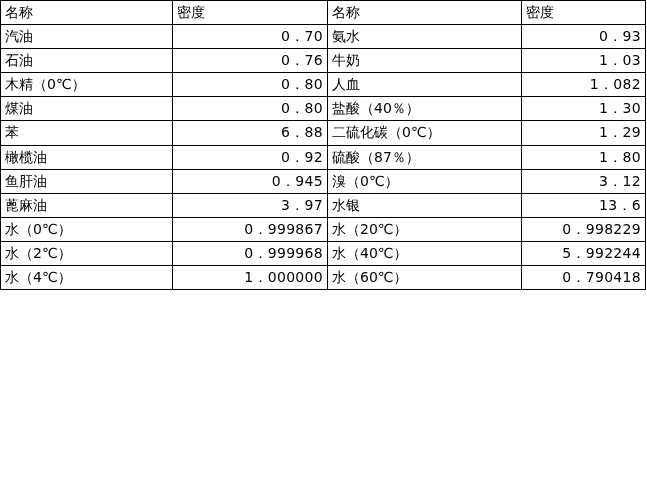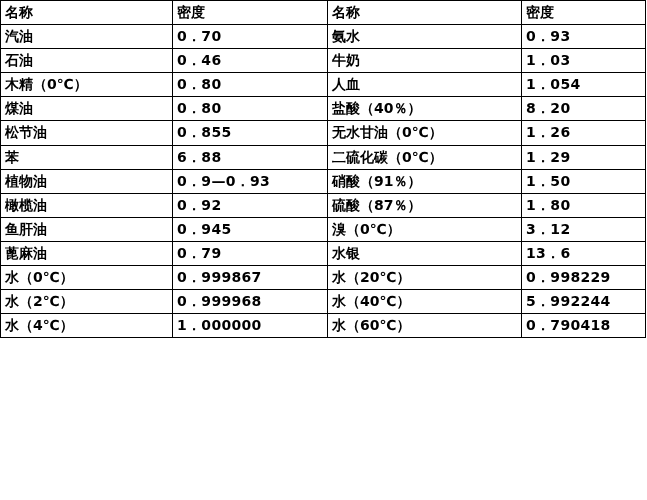--- a/index.html
+++ b/index.html
@@ -18,7 +18,6 @@
     width: 607px;
     border-collapse: collapse;
     table-layout: fixed;
-    font-weight: bold;
   }
   #density-table td {
     border: 1px solid #000000;

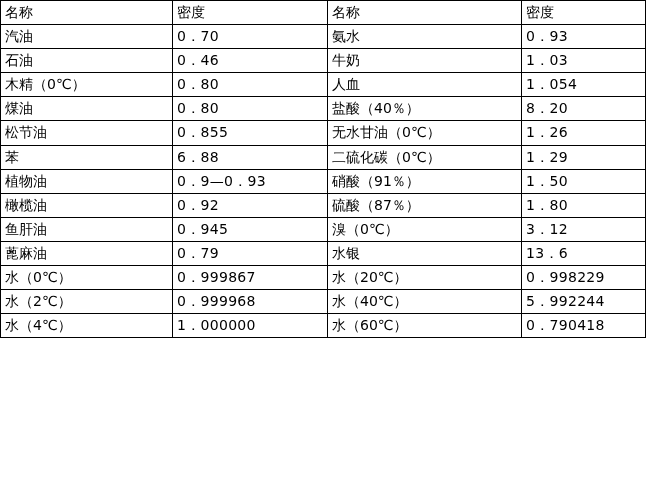--- a/index.html
+++ b/index.html
@@ -33,7 +33,7 @@
   .col-name-2 { width: 194px; }
   .col-val-2  { width: 124px; }
   .row-header td { font-size: 14px; }
-  .num { letter-spacing: 0.3px; }
+  .num { letter-spacing: 0.3px; text-align: right; }
 </style>
 </head>
 <body>

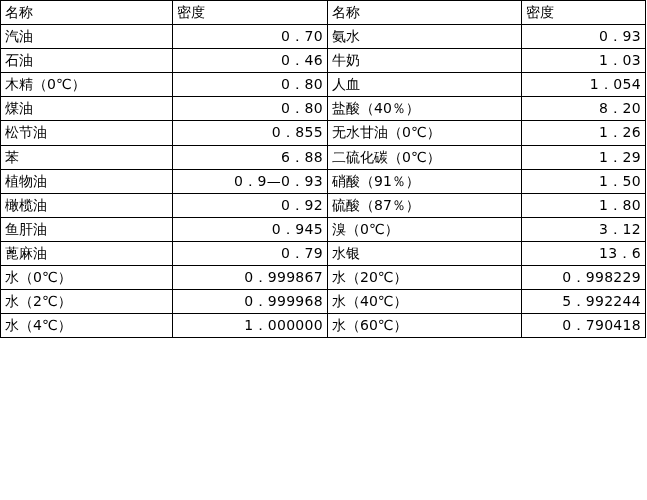--- a/index.html
+++ b/index.html
@@ -61,7 +61,7 @@
     </tr>
     <tr>
       <td>石油</td>
-      <td class="num">0．46</td>
+      <td class="num">0．76</td>
       <td>牛奶</td>
       <td class="num">1．03</td>
     </tr>

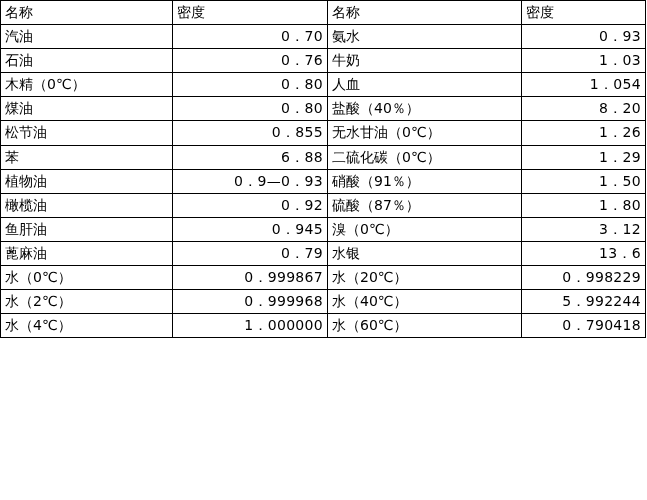--- a/index.html
+++ b/index.html
@@ -69,7 +69,7 @@
       <td>木精（0℃）</td>
       <td class="num">0．80</td>
       <td>人血</td>
-      <td class="num">1．054</td>
+      <td class="num">1．082</td>
     </tr>
     <tr>
       <td>煤油</td>

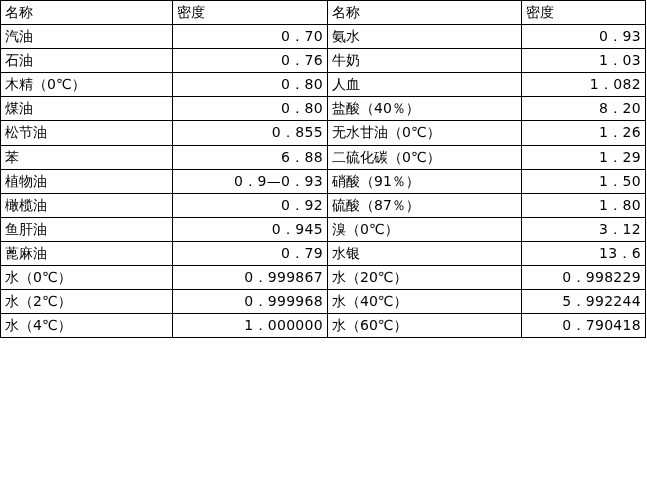--- a/index.html
+++ b/index.html
@@ -75,7 +75,7 @@
       <td>煤油</td>
       <td class="num">0．80</td>
       <td>盐酸（40％）</td>
-      <td class="num">8．20</td>
+      <td class="num">1．30</td>
     </tr>
     <tr>
       <td>松节油</td>

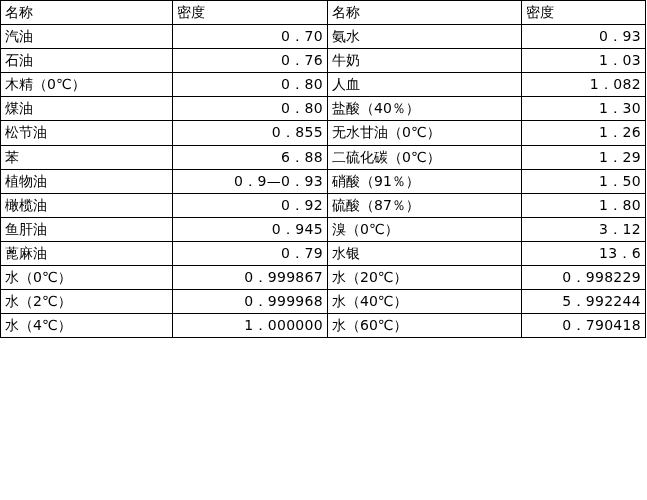--- a/index.html
+++ b/index.html
@@ -78,12 +78,6 @@
       <td class="num">1．30</td>
     </tr>
     <tr>
-      <td>松节油</td>
-      <td class="num">0．855</td>
-      <td>无水甘油（0℃）</td>
-      <td class="num">1．26</td>
-    </tr>
-    <tr>
       <td>苯</td>
       <td class="num">6．88</td>
       <td>二硫化碳（0℃）</td>

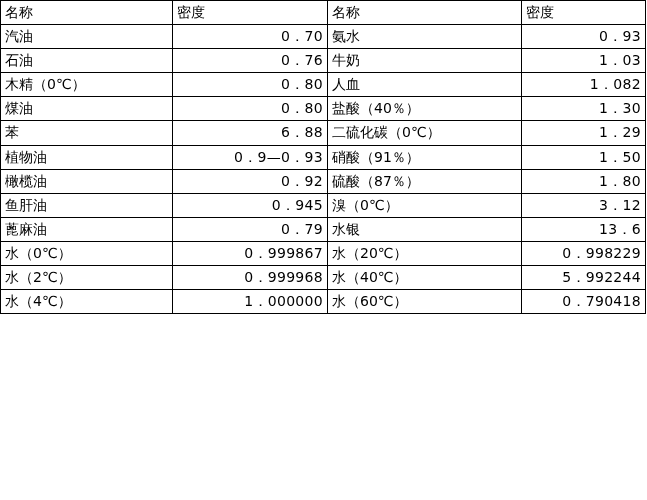--- a/index.html
+++ b/index.html
@@ -84,12 +84,6 @@
       <td class="num">1．29</td>
     </tr>
     <tr>
-      <td>植物油</td>
-      <td class="num">0．9—0．93</td>
-      <td>硝酸（91％）</td>
-      <td class="num">1．50</td>
-    </tr>
-    <tr>
       <td>橄榄油</td>
       <td class="num">0．92</td>
       <td>硫酸（87％）</td>

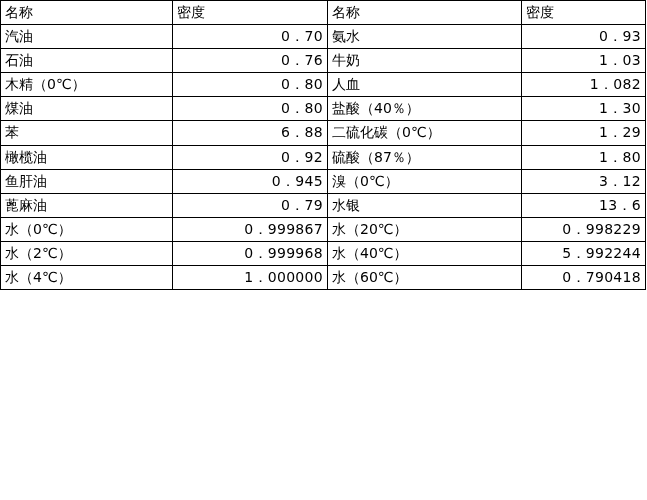--- a/index.html
+++ b/index.html
@@ -97,7 +97,7 @@
     </tr>
     <tr>
       <td>蓖麻油</td>
-      <td class="num">0．79</td>
+      <td class="num">3．97</td>
       <td>水银</td>
       <td class="num">13．6</td>
     </tr>

